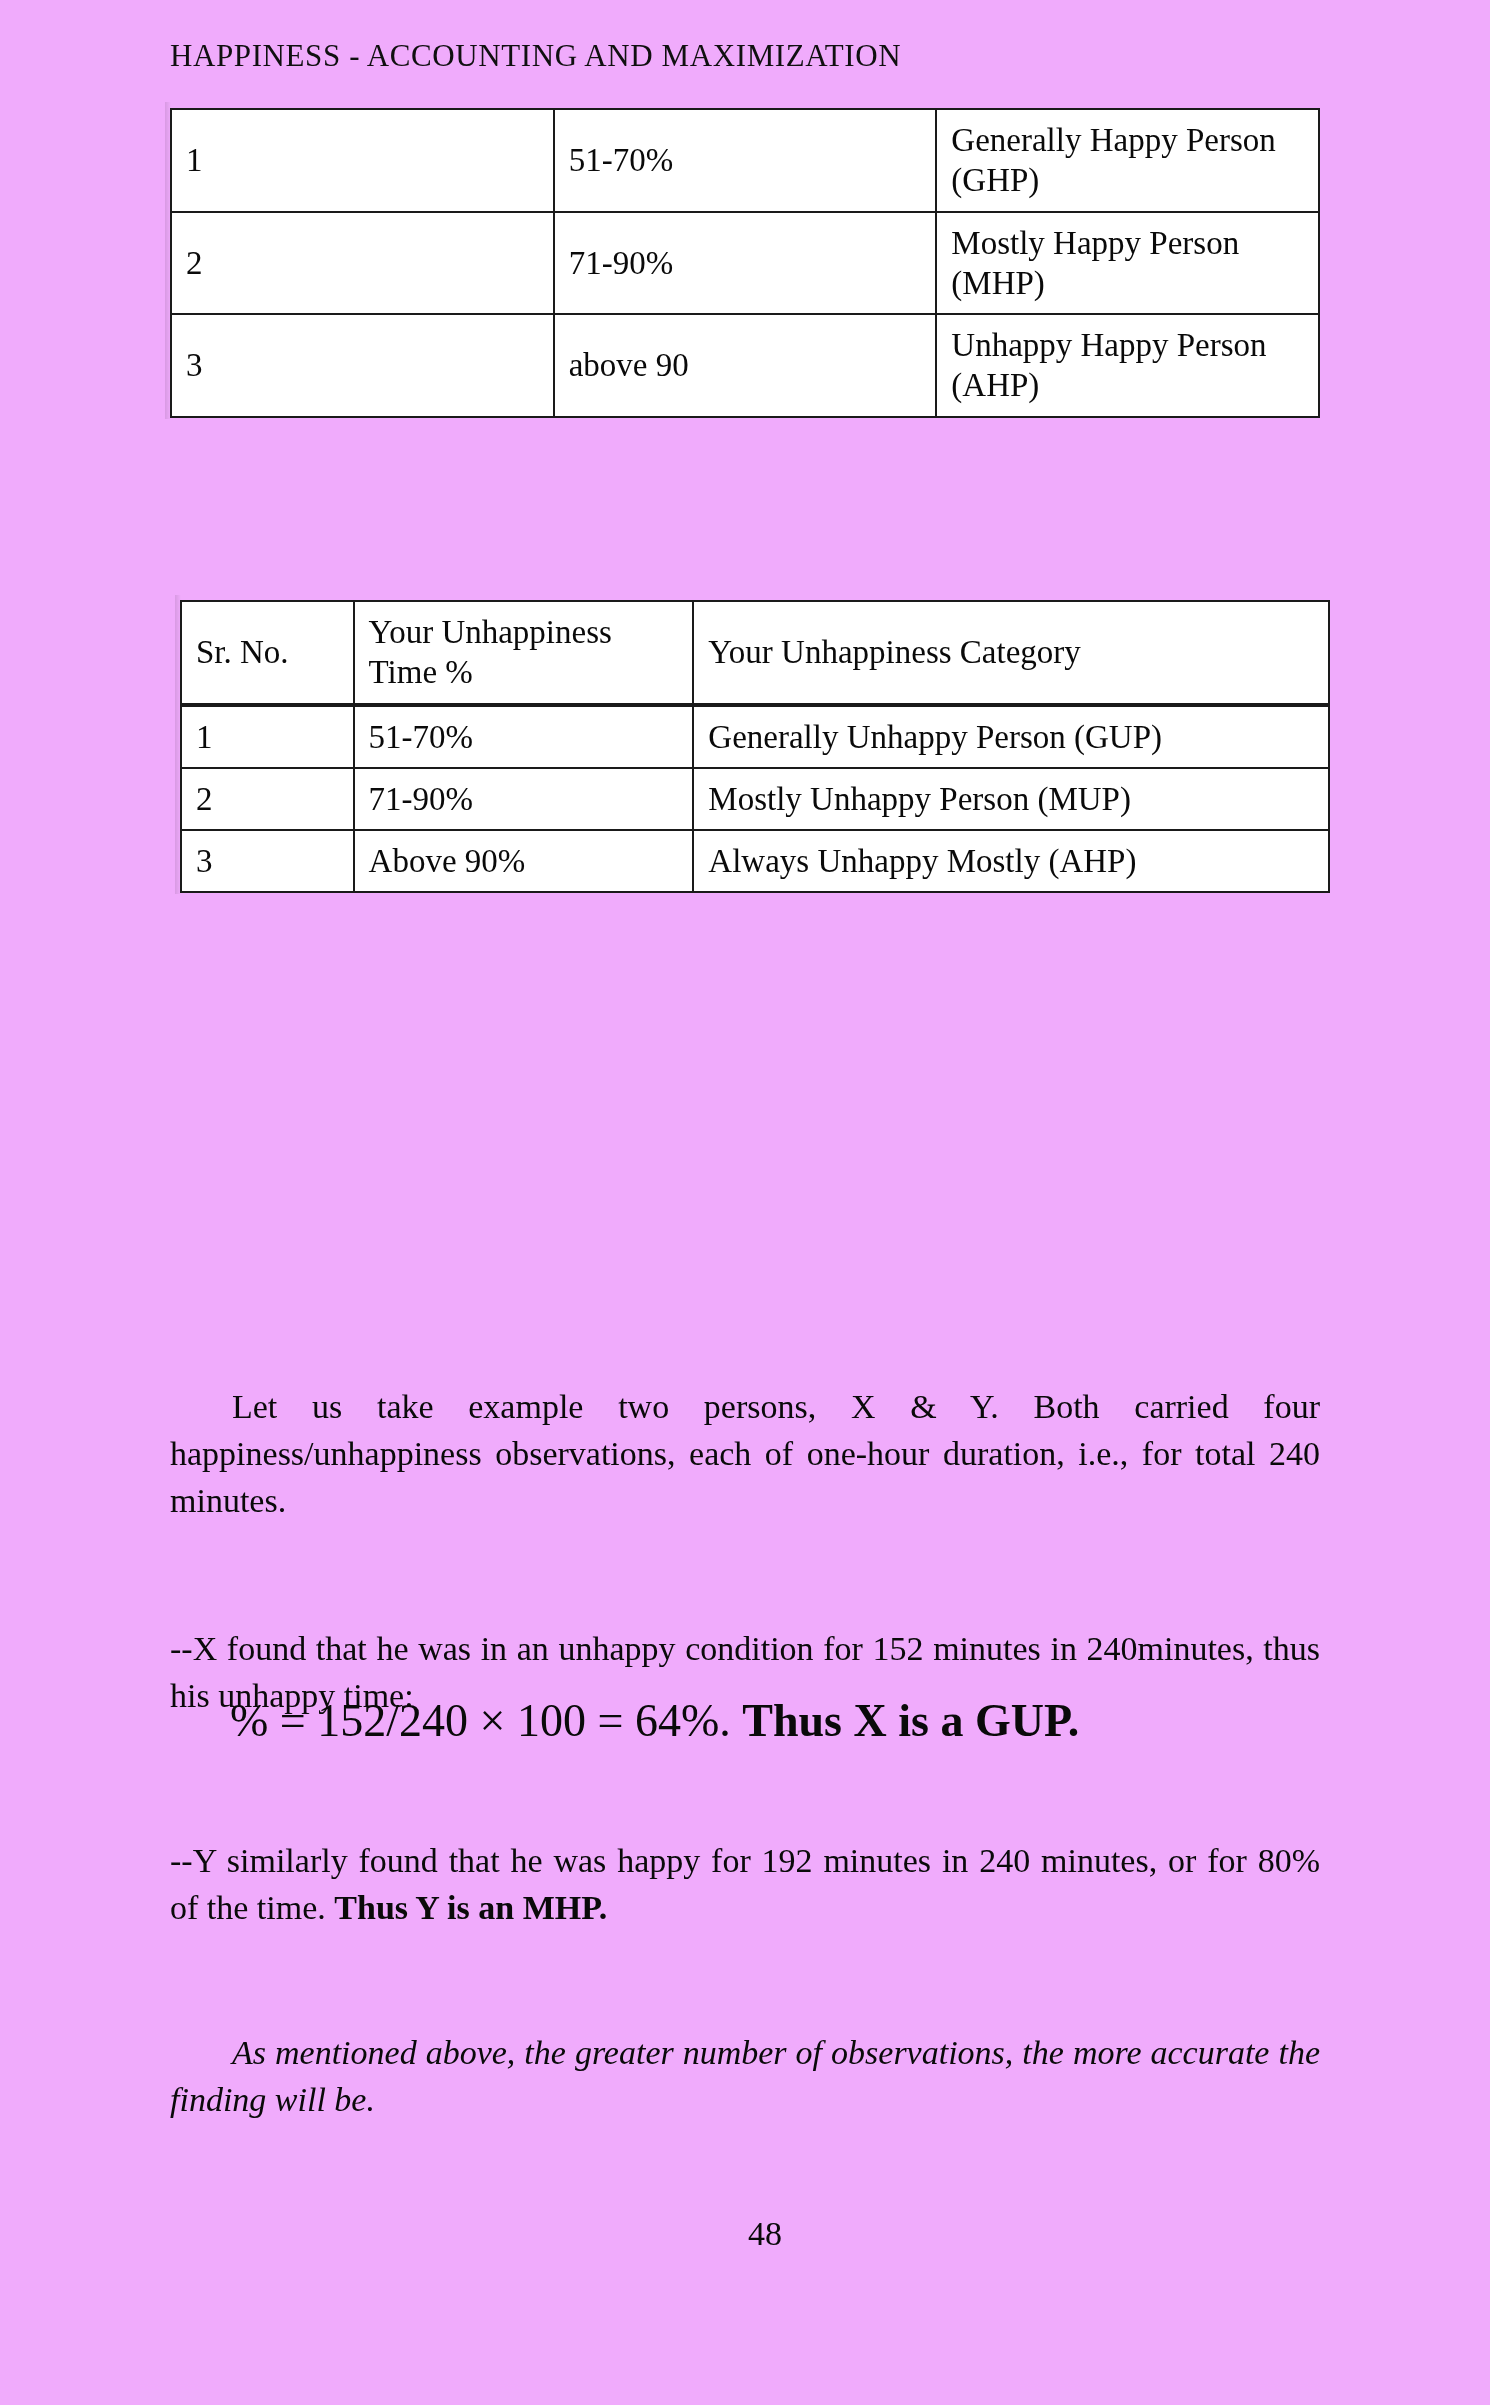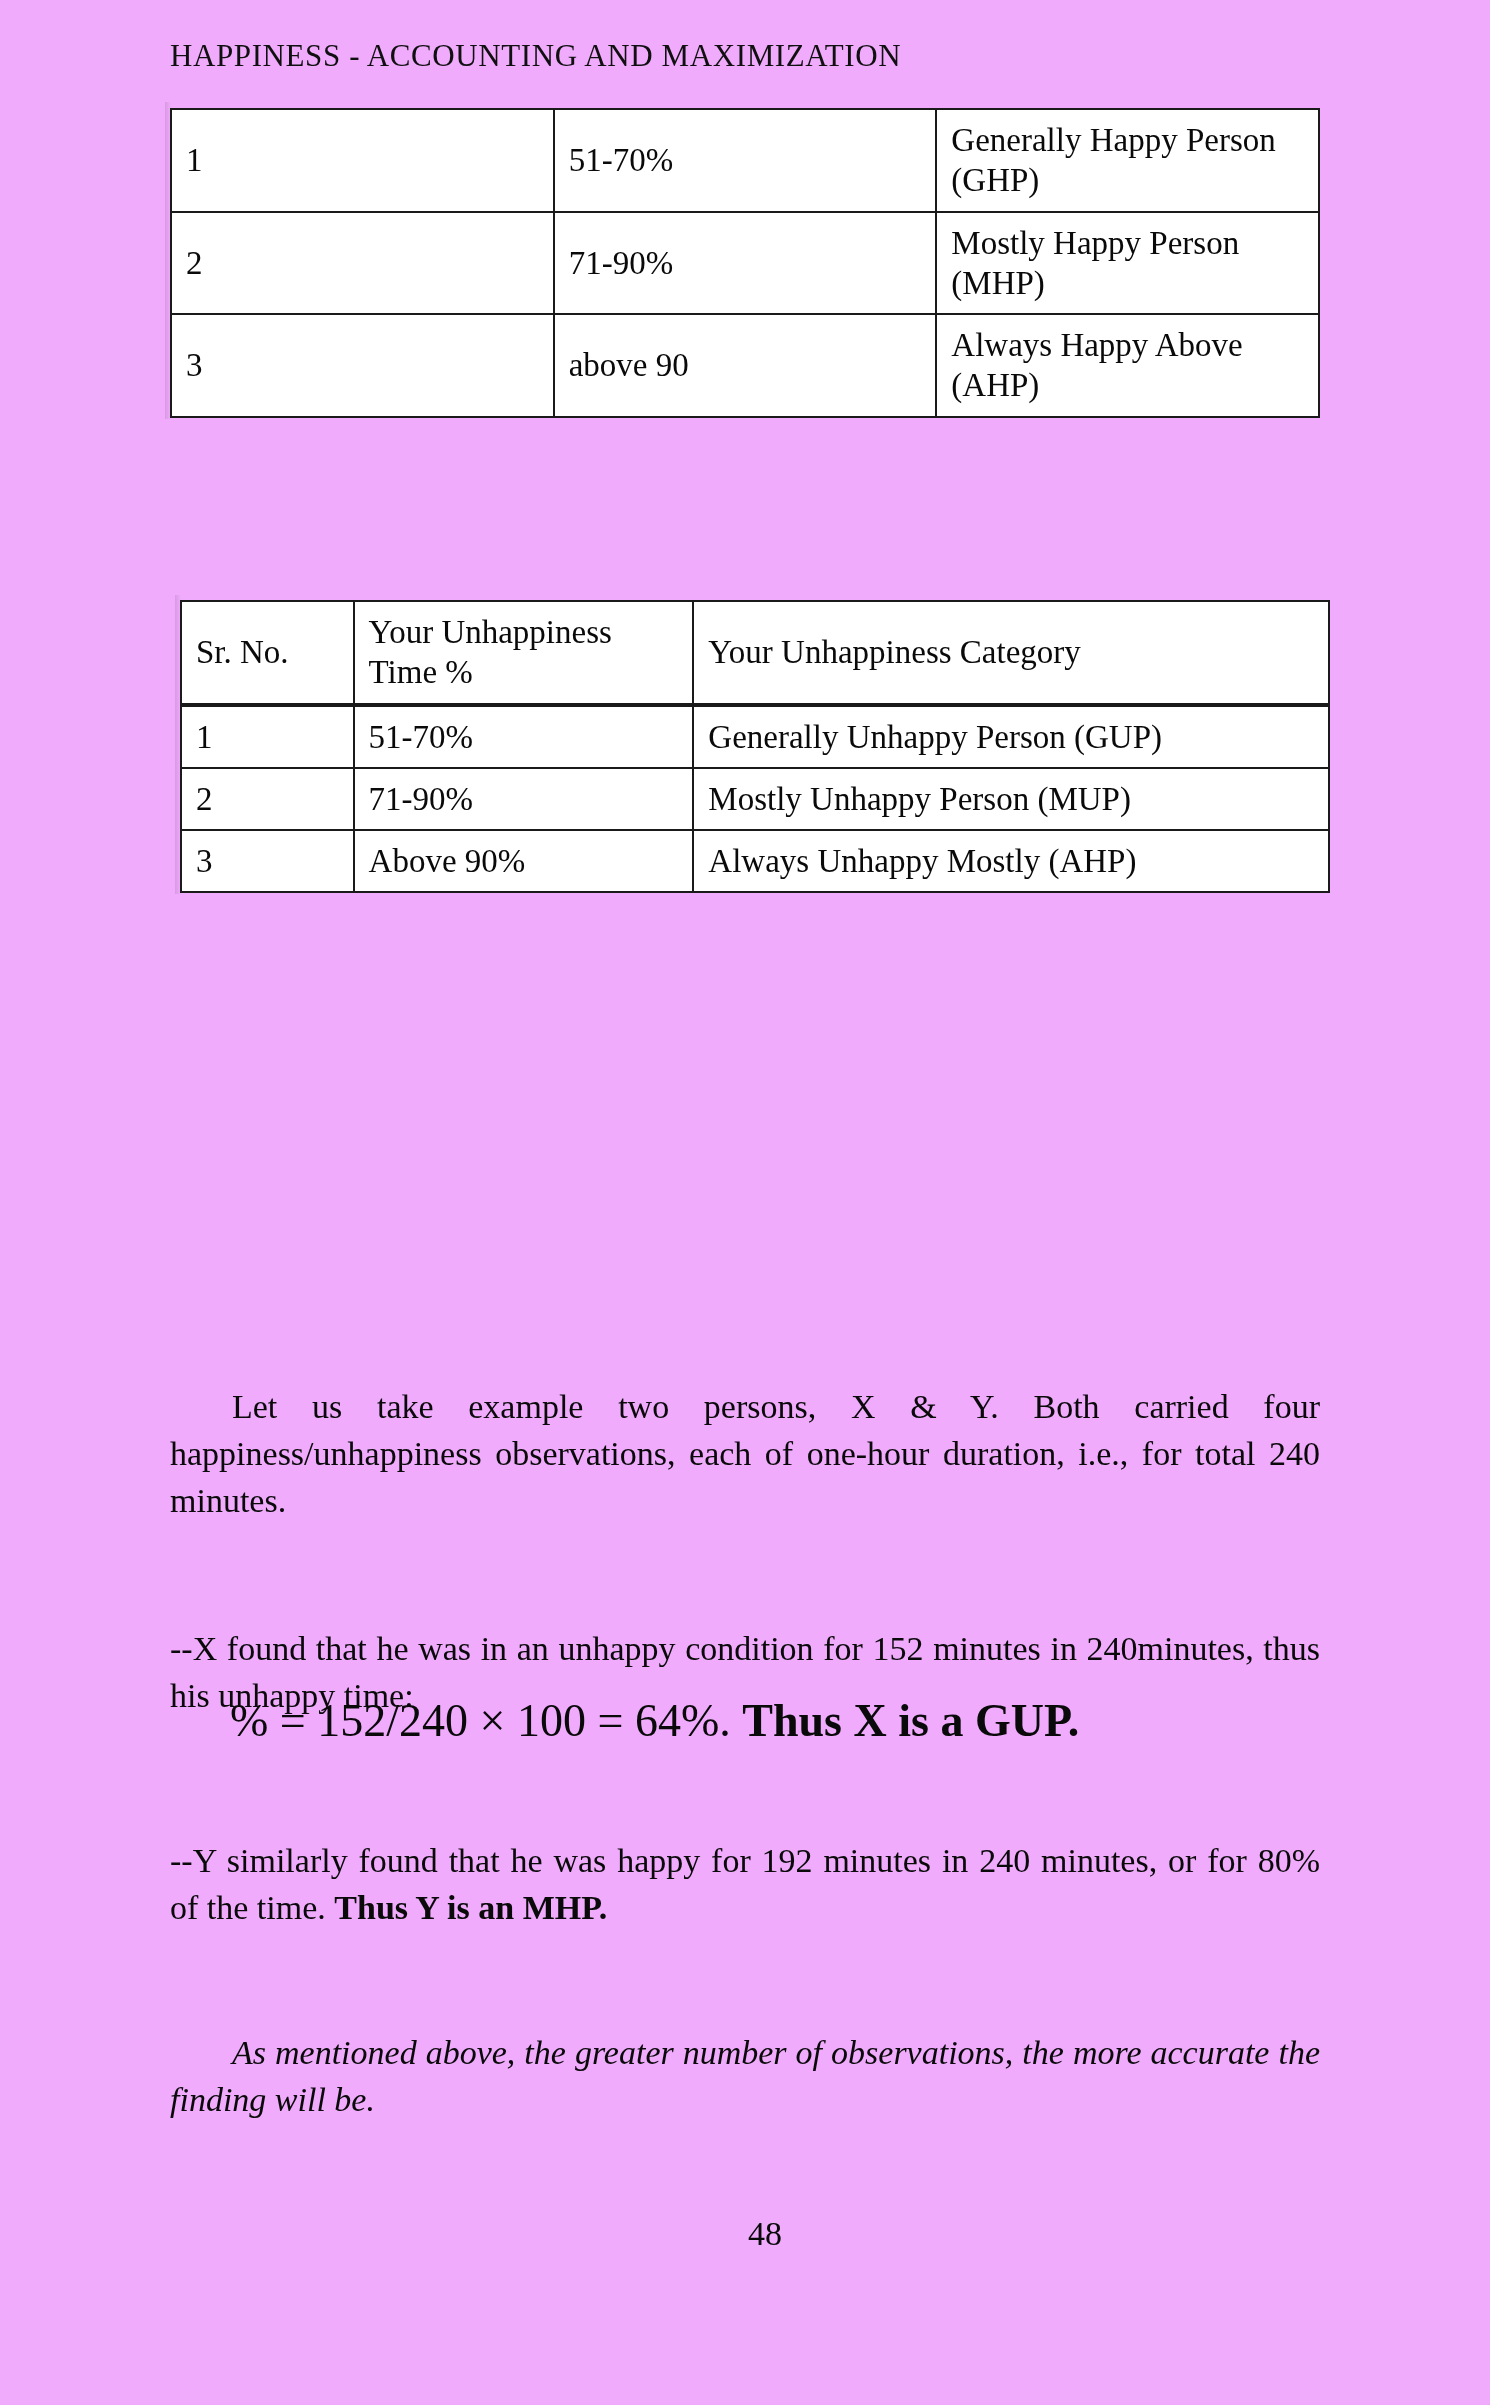--- a/index.html
+++ b/index.html
@@ -147,7 +147,7 @@
       <tr>
         <td class="col-sr">3</td>
         <td class="col-pct">above 90</td>
-        <td class="col-cat">Always Happy Above (AHP)</td>
+        <td class="col-cat">Unhappy Happy Person (AHP)</td>
       </tr>
     </tbody>
   </table>

